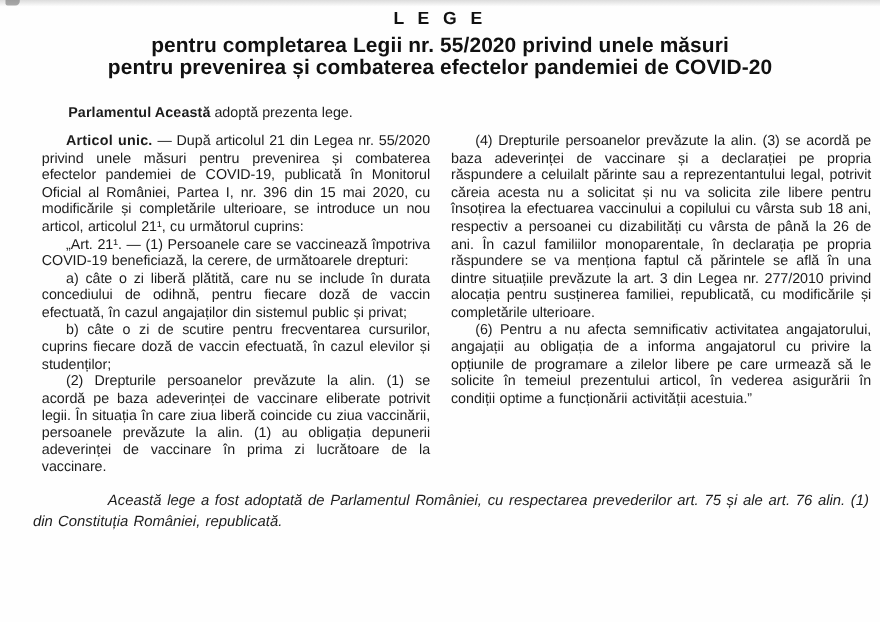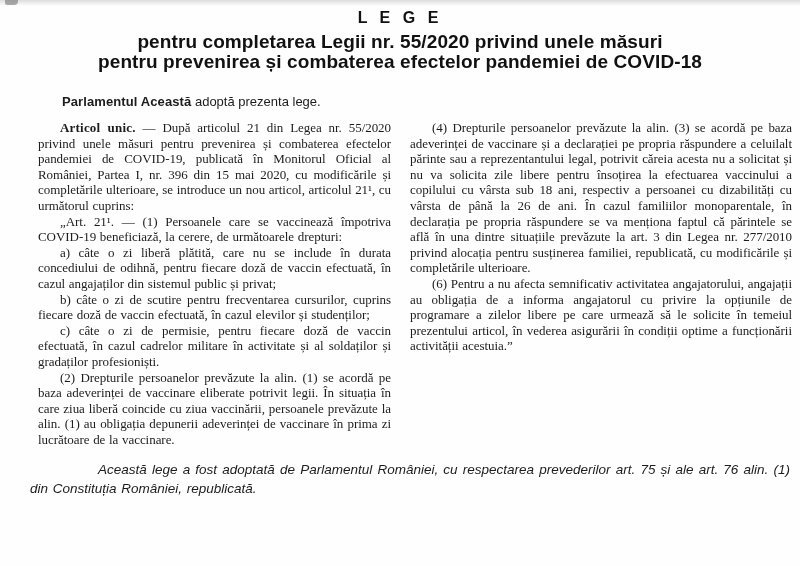--- a/index.html
+++ b/index.html
@@ -53,7 +53,7 @@
   <header>
     <h1 class="doc-title">L E G E</h1>
     <h2 class="doc-subtitle first">pentru completarea Legii nr. 55/2020 privind unele măsuri</h2>
-    <h2 class="doc-subtitle">pentru prevenirea și combaterea efectelor pandemiei de COVID-18</h2>
+    <h2 class="doc-subtitle">pentru prevenirea și combaterea efectelor pandemiei de COVID-20</h2>
   </header>
 
   <p class="preamble"><b>Parlamentul Această</b><span> adoptă prezenta lege.</span></p>

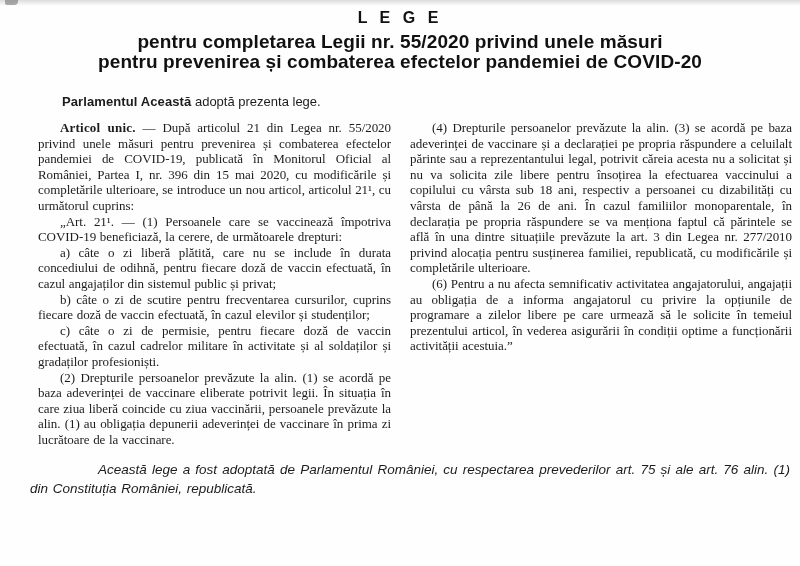--- a/index.html
+++ b/index.html
@@ -35,7 +35,7 @@
   .col{text-align:justify;font-size:13px;line-height:15.6px;}
   .col-left{width:353px;flex:none;}
   .col-right{flex:1;min-width:0;}
-  .para{margin:0;text-indent:22px;letter-spacing:-0.05px;word-spacing:.5px;font-family:Liberation Serif, serif;}
+  .para{margin:0;text-indent:22px;letter-spacing:-0.05px;word-spacing:.5px;}
   .para.noindent{text-indent:0;}
   .para b{letter-spacing:.2px;}
   .closing{

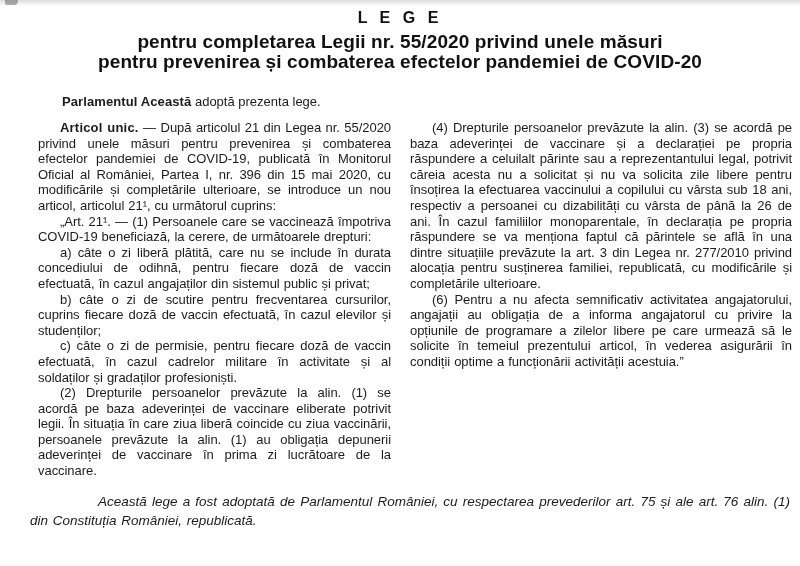--- a/index.html
+++ b/index.html
@@ -64,7 +64,6 @@
         <p class="para">„Art. 21¹. — (1) Persoanele care se vaccinează împotriva COVID-19 beneficiază, la cerere, de următoarele drepturi:</p>
         <p class="para">a) câte o zi liberă plătită, care nu se include în durata concediului de odihnă, pentru fiecare doză de vaccin efectuată, în cazul angajaților din sistemul public și privat;</p>
         <p class="para">b) câte o zi de scutire pentru frecventarea cursurilor, cuprins fiecare doză de vaccin efectuată, în cazul elevilor și studenților;</p>
-        <p class="para">c) câte o zi de permisie, pentru fiecare doză de vaccin efectuată, în cazul cadrelor militare în activitate și al soldaților și gradaților profesioniști.</p>
         <p class="para">(2) Drepturile persoanelor prevăzute la alin. (1) se acordă pe baza adeverinței de vaccinare eliberate potrivit legii. În situația în care ziua liberă coincide cu ziua vaccinării, persoanele prevăzute la alin. (1) au obligația depunerii adeverinței de vaccinare în prima zi lucrătoare de la vaccinare.</p>
       </div>
     <div class="col col-right" id="right-col">

